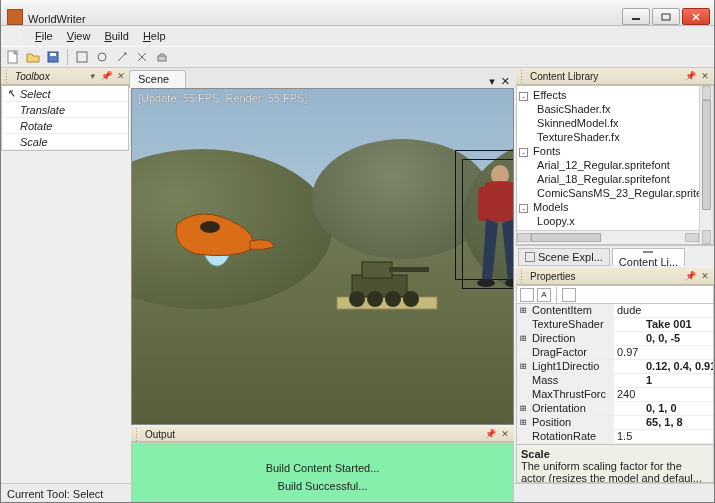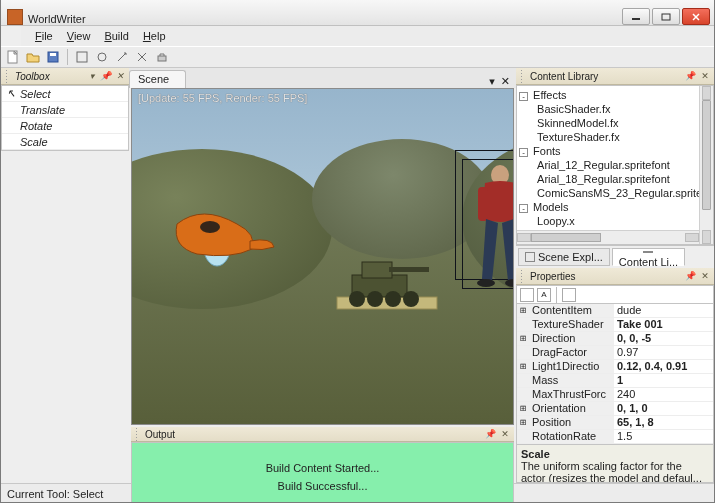--- a/index.html
+++ b/index.html
@@ -71,7 +71,7 @@
   .prow .pcell-exp { width: 12px; display: flex; align-items: center; justify-content: center; background: #efefef; font-size: 8px; }
   .prow .pcell-name { width: 85px; padding-left: 3px; background: #efefef; overflow: hidden; white-space: nowrap; }
   .prow .pcell-val { flex: 1; padding-left: 3px; overflow: hidden; white-space: nowrap; }
-  .prow.bold .pcell-val { font-weight: bold; }
+  .prow.bold .pcell-val { font-weight: bold; margin-left: 29px; }
   .desc-box { background: #efefe6; border: 1px solid #c4c4c4; border-top: none; padding: 3px 4px; font-size: 10px; height: 38px; overflow: hidden; }
   .desc-box .dtitle { font-weight: bold; }
   

